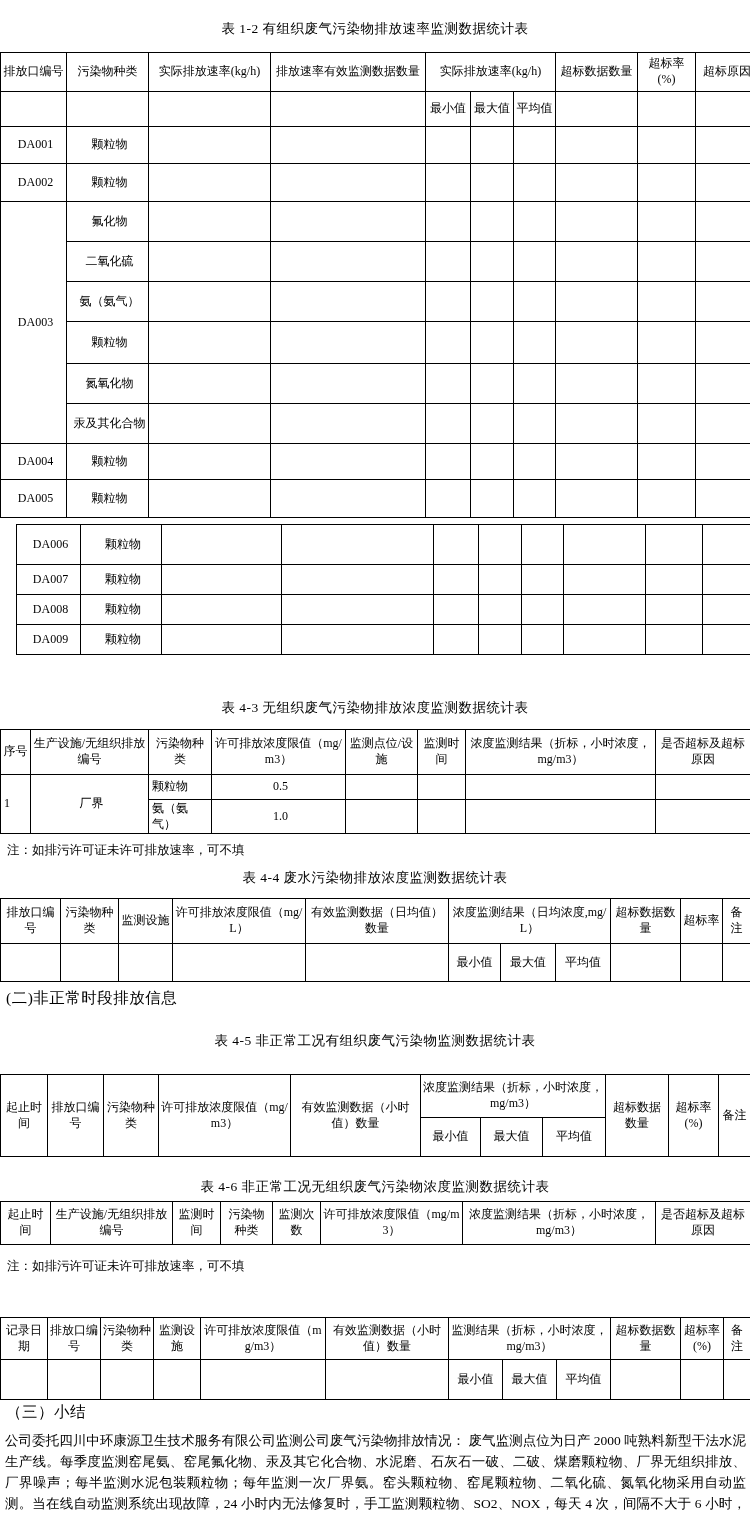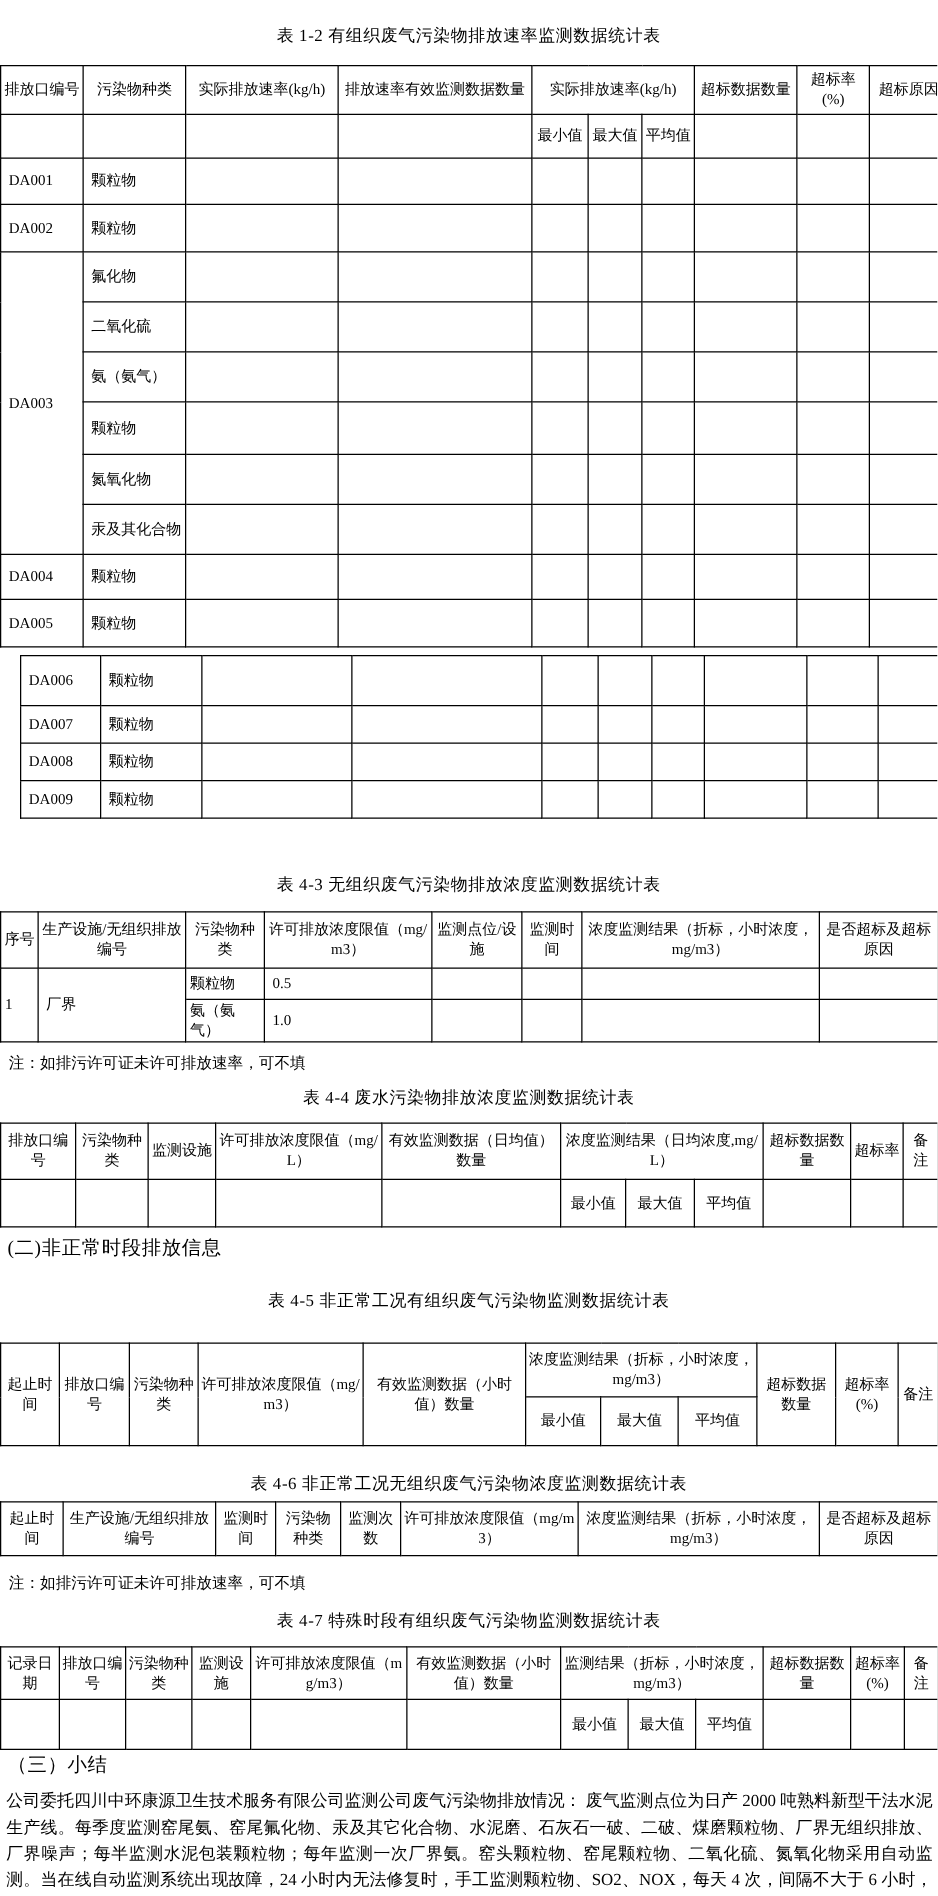--- a/index.html
+++ b/index.html
@@ -13,7 +13,7 @@
   table{border-collapse:collapse;table-layout:fixed;position:absolute;}
   td,th{border:1px solid #000;font-weight:normal;font-size:12px;line-height:1.3;
         text-align:center;vertical-align:middle;padding:1px 2px;word-break:break-all;overflow:hidden;}
-  td.tl{text-align:left;padding-left:6px;}
+  td.tl{text-align:center;padding-left:6px;}
   td.tl2{text-align:left;padding-left:3px;}
   .summary{position:absolute;left:5px;width:741px;font-size:13.5px;line-height:21px;text-align:justify;}
 </style>

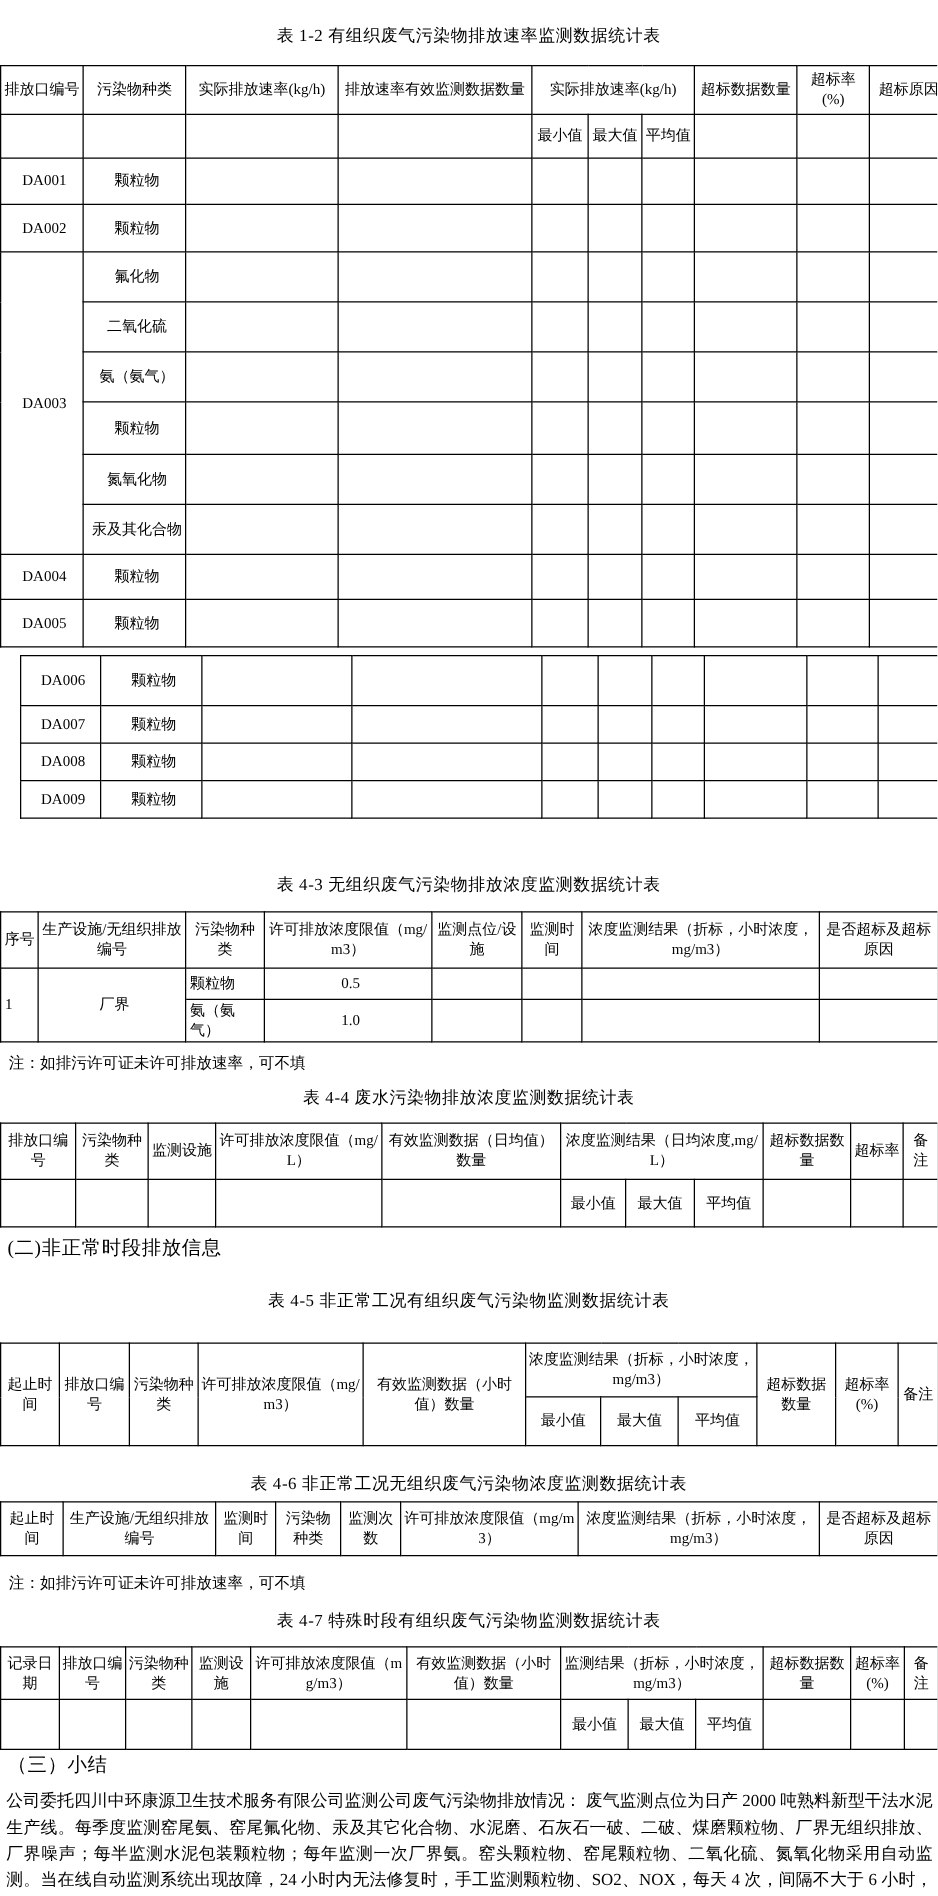--- a/index.html
+++ b/index.html
@@ -402,7 +402,6 @@
 
   <div class="note" style="top:1258px">注：如排污许可证未许可排放速率，可不填</div>
 
-  <div class="ttl" style="top:1288px">表 4-7 特殊时段有组织废气污染物监测数据统计表</div>
 
   <table style="top:1317px;left:0;width:750px">
     <colgroup>

